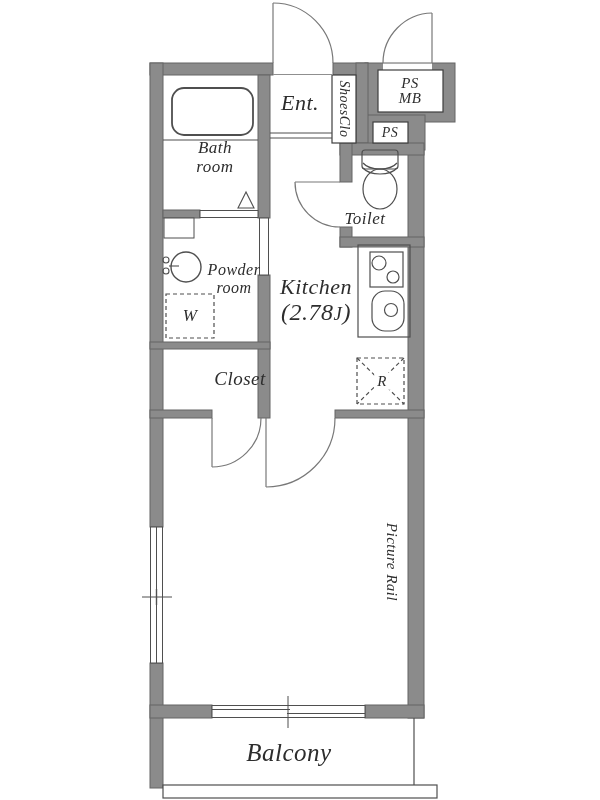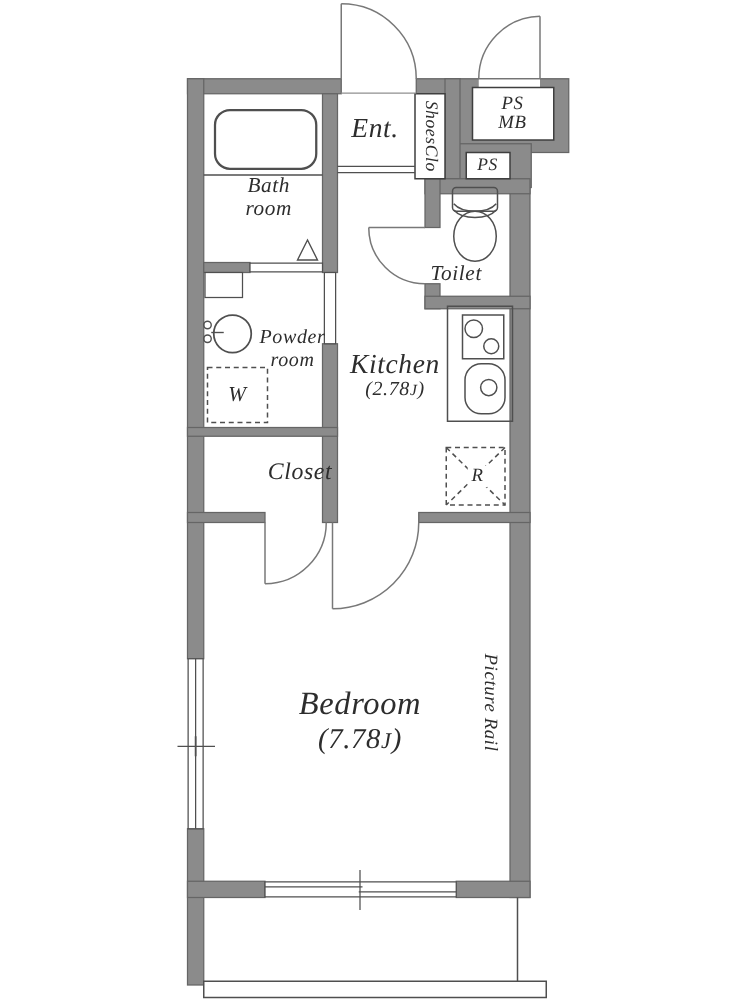--- a/index.html
+++ b/index.html
@@ -172,7 +172,7 @@
 
   <div class="lbl" style="left:316px;top:300px;font-size:22px;">
     <span class="ln">Kitchen</span>
-    <span class="ln" style="font-size:16px;"><span>(2.78</span><span class="sz-unit">J</span><span>)</span></span>
+    <span class="ln" style="font-size:24px;"><span>(2.78</span><span class="sz-unit">J</span><span>)</span></span>
   </div>
 
   <div class="lbl" style="left:210px;top:379px;font-size:19px;margin-left:30px;">Closet</div>

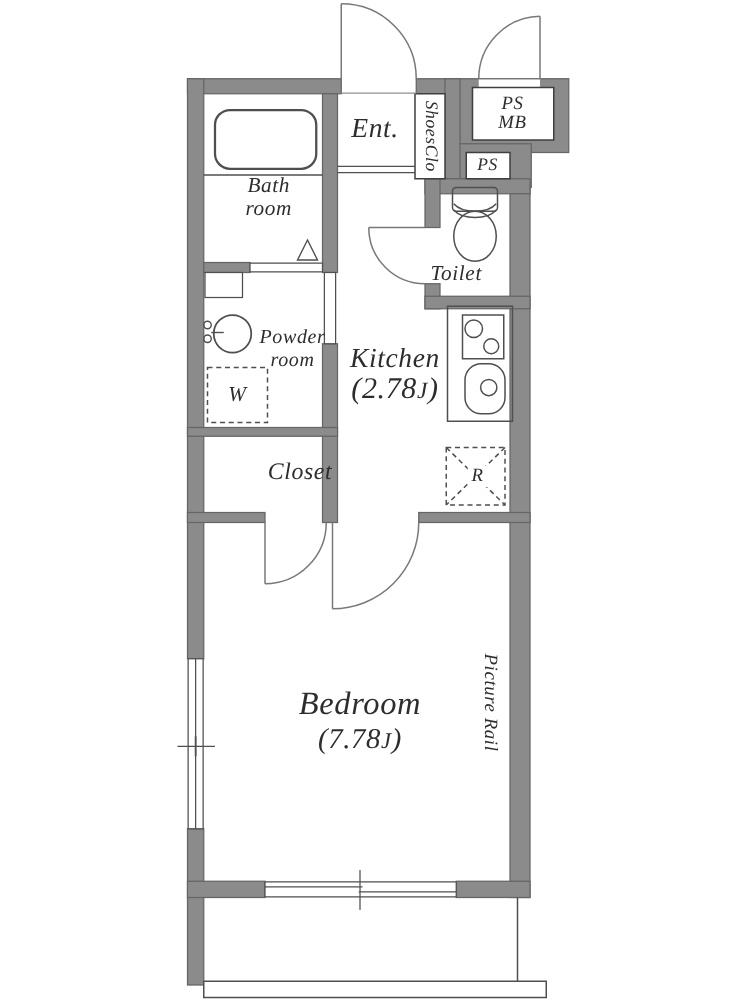--- a/index.html
+++ b/index.html
@@ -179,10 +179,6 @@
 
   <div class="lbl lbl-r" style="left:382px;top:381px;font-size:15px;">R</div>
 
-  <div class="lbl" style="left:288px;top:576px;font-size:26px;">
-    <span class="ln">Bedroom</span>
-    <span class="ln" style="font-size:23px;"><span>(7.78</span><span class="sz-unit">J</span><span>)</span></span>
-  </div>
 
   <div class="lbl rot" style="left:392px;top:562px;font-size:15px;">Picture Rail</div>
 

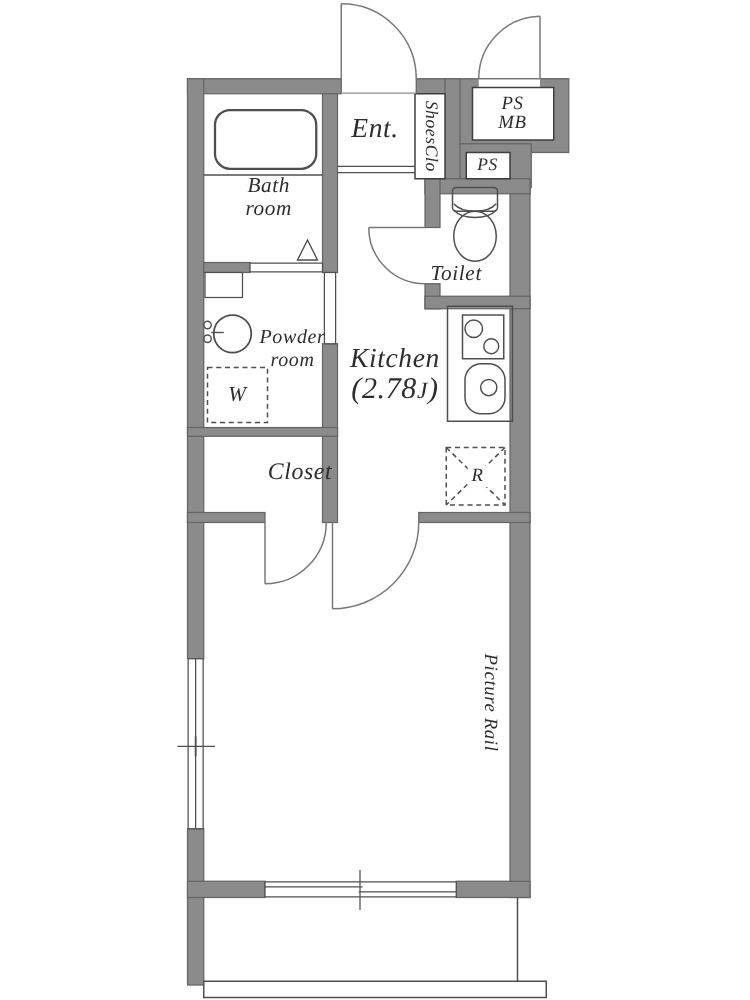--- a/index.html
+++ b/index.html
@@ -182,6 +182,7 @@
 
   <div class="lbl rot" style="left:392px;top:562px;font-size:15px;">Picture Rail</div>
 
+  <div class="lbl" style="left:289px;top:753px;font-size:25px;">Balcony</div>
 
 </div>
 

